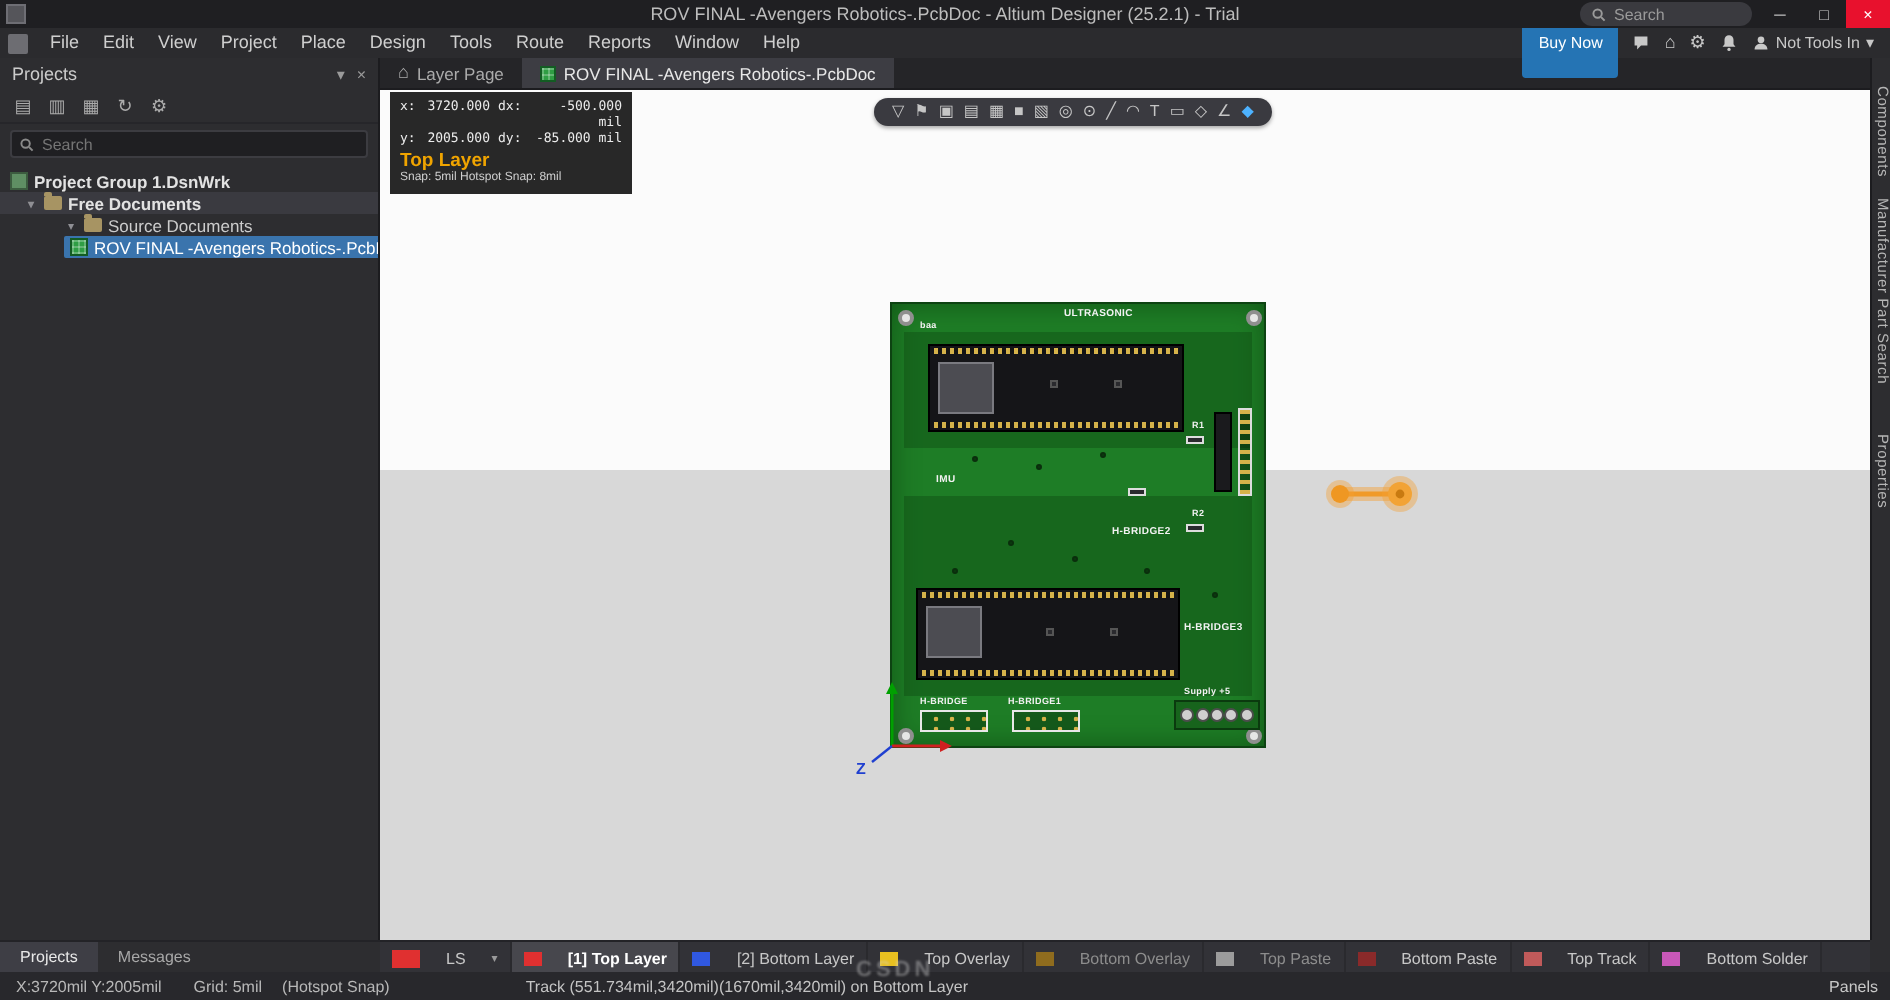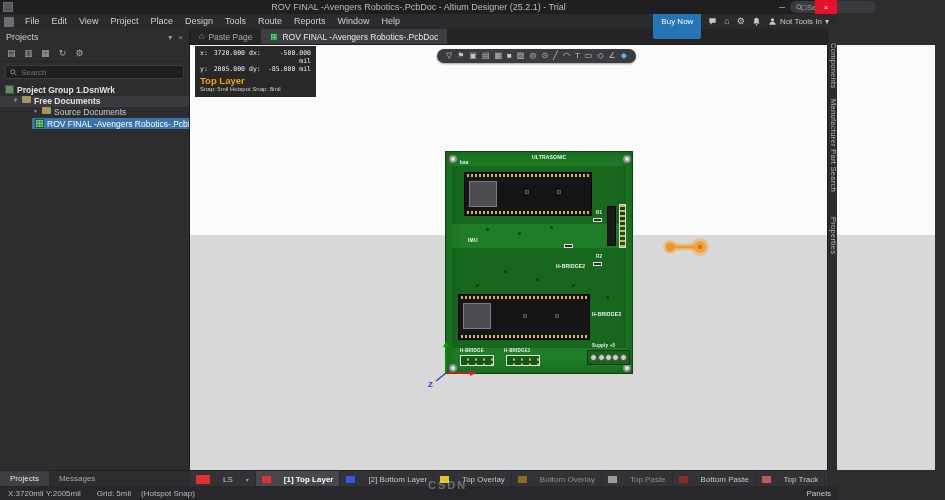--- a/index.html
+++ b/index.html
@@ -5,7 +5,7 @@
   html,body{margin:0;padding:0;width:945px;height:500px;overflow:hidden;background:#2d2d30;
     font-family:"Liberation Sans",sans-serif;}
   *{box-sizing:border-box;user-select:none;}
-  #app{position:relative;width:837px;height:500px;background:#2d2d30;}
+  #app{position:relative;width:945px;height:500px;background:#2d2d30;}
 
   
   .titlebar{position:absolute;left:0;top:0;right:0;height:14px;background:#1f1f22;z-index:30;}

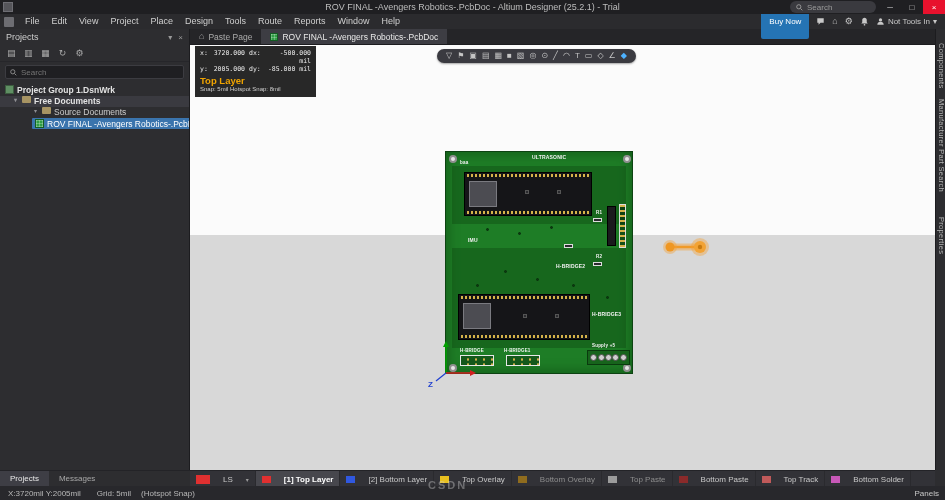--- a/index.html
+++ b/index.html
@@ -238,7 +238,7 @@
   <div class="tabbar">
     <div class="dtab">
       <span class="home-glyph">⌂</span>
-      <span>Paste Page</span>
+      <span>Layer Page</span>
     </div>
     <div class="dtab active">
       <span class="pcb-ico"></span>

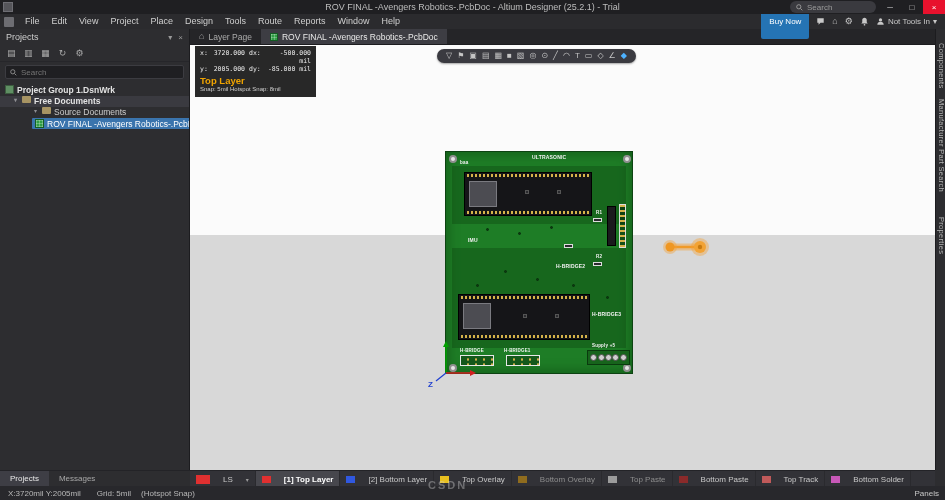--- a/index.html
+++ b/index.html
@@ -37,7 +37,7 @@
   .lp-search input{flex:1;background:transparent;border:none;outline:none;color:#bdbdbd;font-size:8px;
     font-family:"Liberation Sans",sans-serif;padding:0;}
   .tree{margin-top:6px;}
-  .tree-row{height:11px;display:flex;align-items:flex-start;gap:3px;font-size:8.5px;color:#cccccc;white-space:nowrap;overflow:hidden;}
+  .tree-row{height:11px;display:flex;align-items:center;gap:3px;font-size:8.5px;color:#cccccc;white-space:nowrap;overflow:hidden;}
   .tree-row.bold{font-weight:bold;color:#e2e2e2;}
   .tree-row.hl{background:#3a3a40;}
   .tw{color:#8f8f94;font-size:6px;width:7px;text-align:center;}

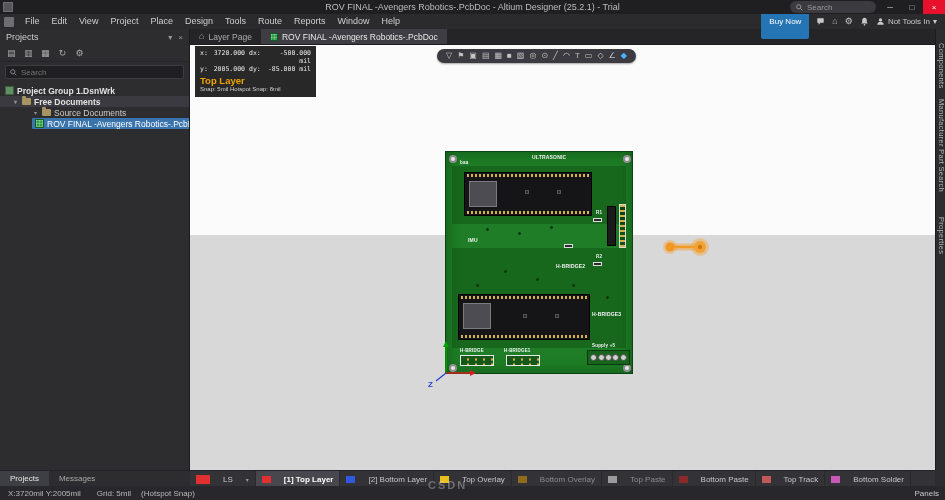--- a/index.html
+++ b/index.html
@@ -424,6 +424,7 @@
     <span class="sb-coords">X:3720mil Y:2005mil</span>
     <span class="sb-grid">Grid: 5mil</span>
     <span class="sb-snap">(Hotspot Snap)</span>
+    <span class="sb-msg">Track (551.734mil,3420mil)(1670mil,3420mil) on Bottom Layer</span>
     <span class="sb-panels">Panels</span>
   </div>
 

